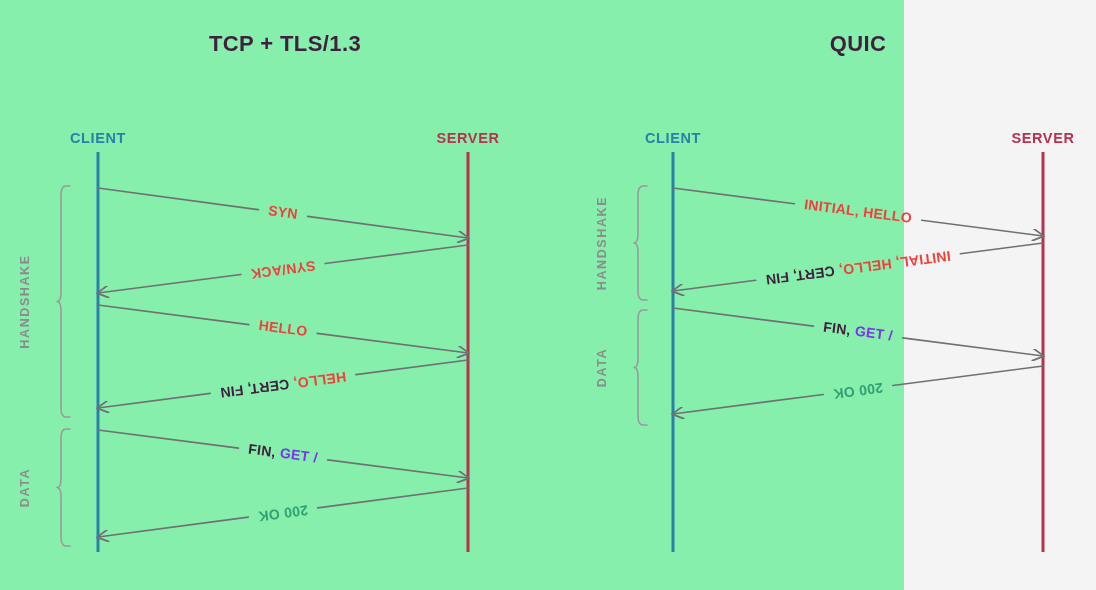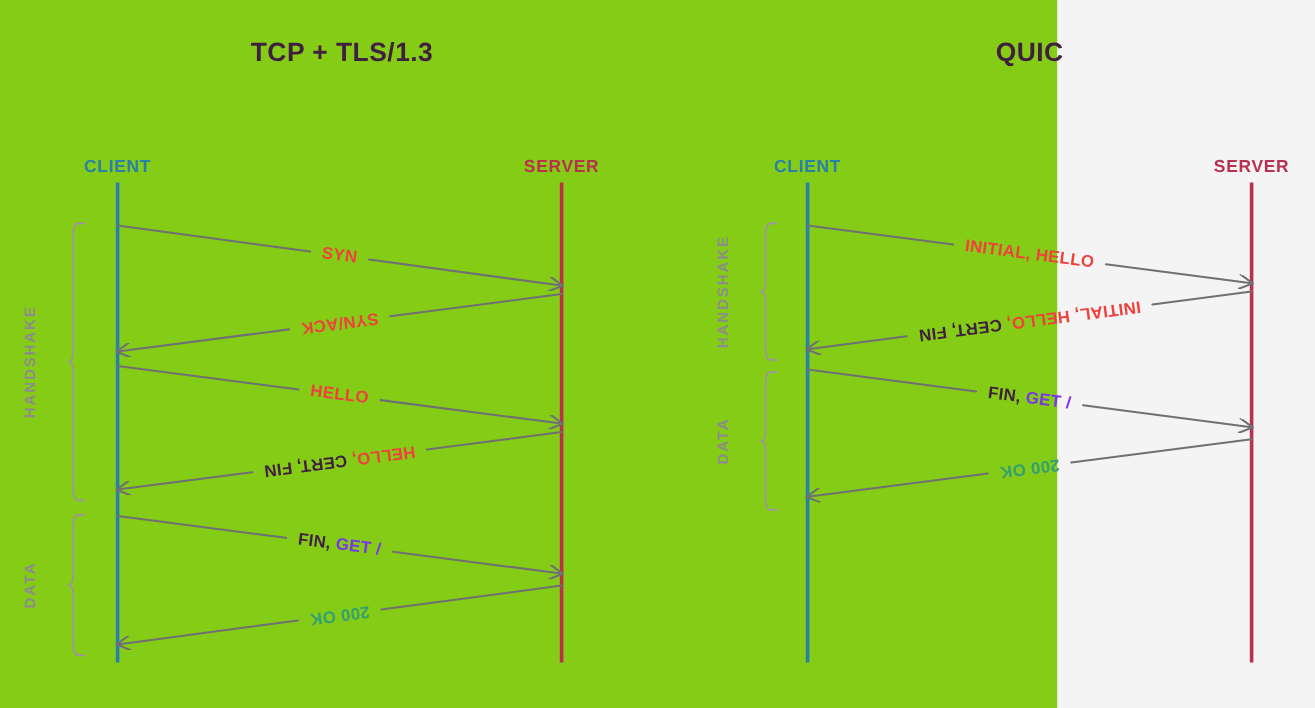--- a/index.html
+++ b/index.html
@@ -17,7 +17,8 @@
     position: relative;
     width: 881px;
     height: 590px;
-    background: #84cc16;
+    background: #86efac;
+    padding-left: 23px;
   }
   svg.diagram {
     position: absolute;

